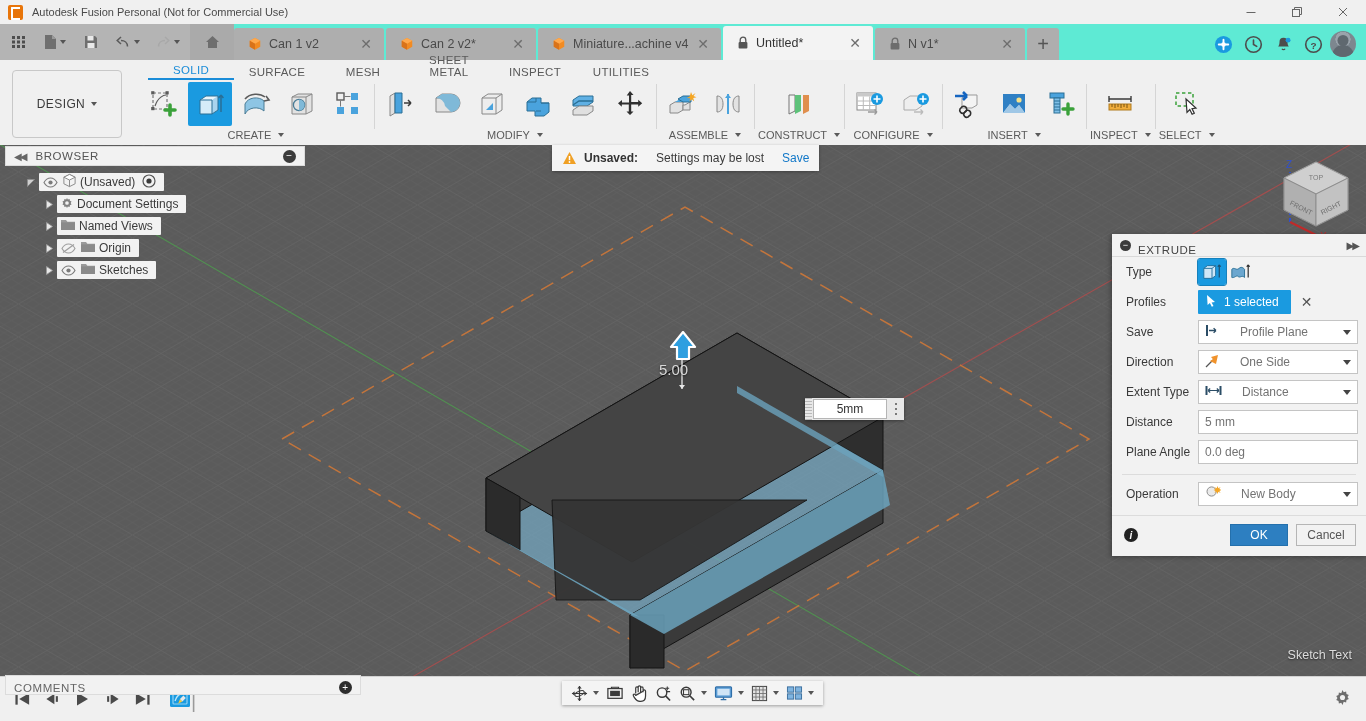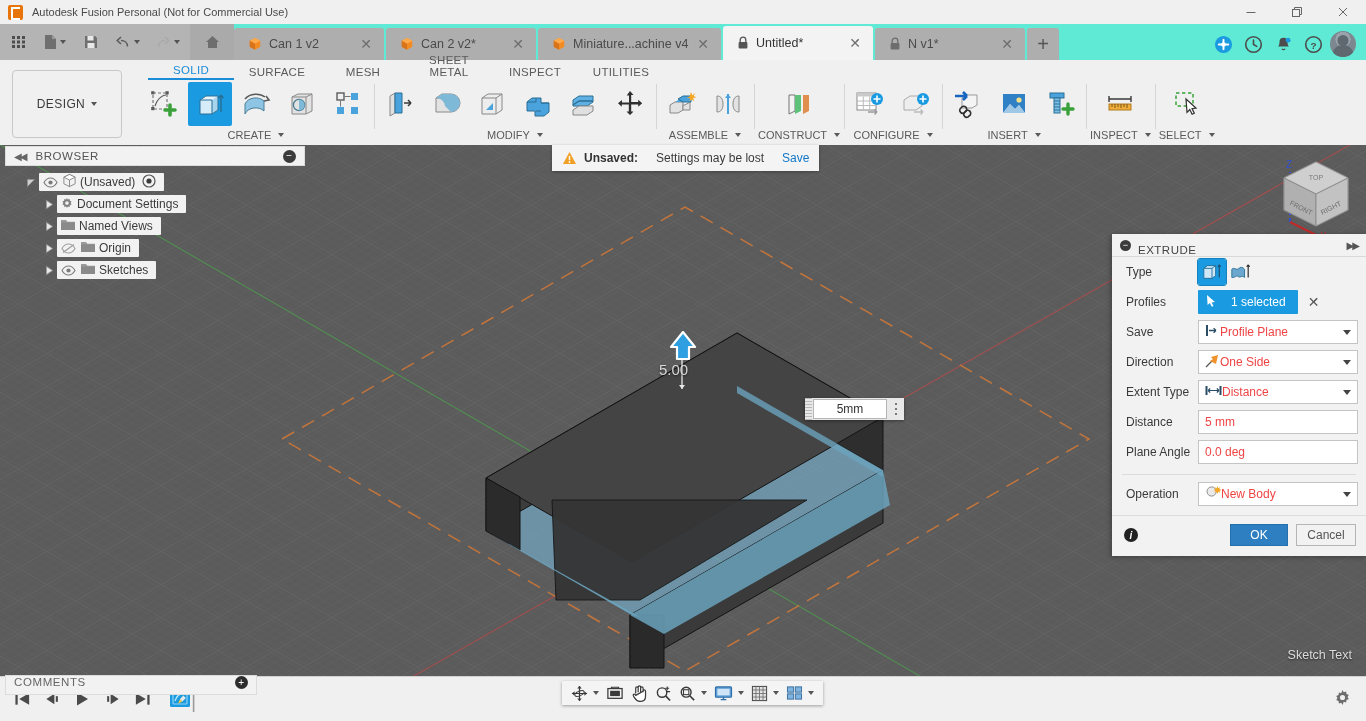--- a/index.html
+++ b/index.html
@@ -174,7 +174,7 @@
   .typebtn.sel { background:#1a9ae0; outline:1px solid #1581bd;}
   .selchip {
     background:#1a9ae0; color:#fff; height:24px; display:flex; align-items:center;
-    gap:14px; padding:0 12px 0 8px; font-size:12px; border-radius:1px;
+    gap:7px; padding:0 12px 0 8px; font-size:12px; border-radius:1px;
   }
   .chipx { margin-left:10px; color:#555; font-size:14px; }
   .dsep { height:1px; background:#dcdcdc; margin:7px 10px 4px 10px;}

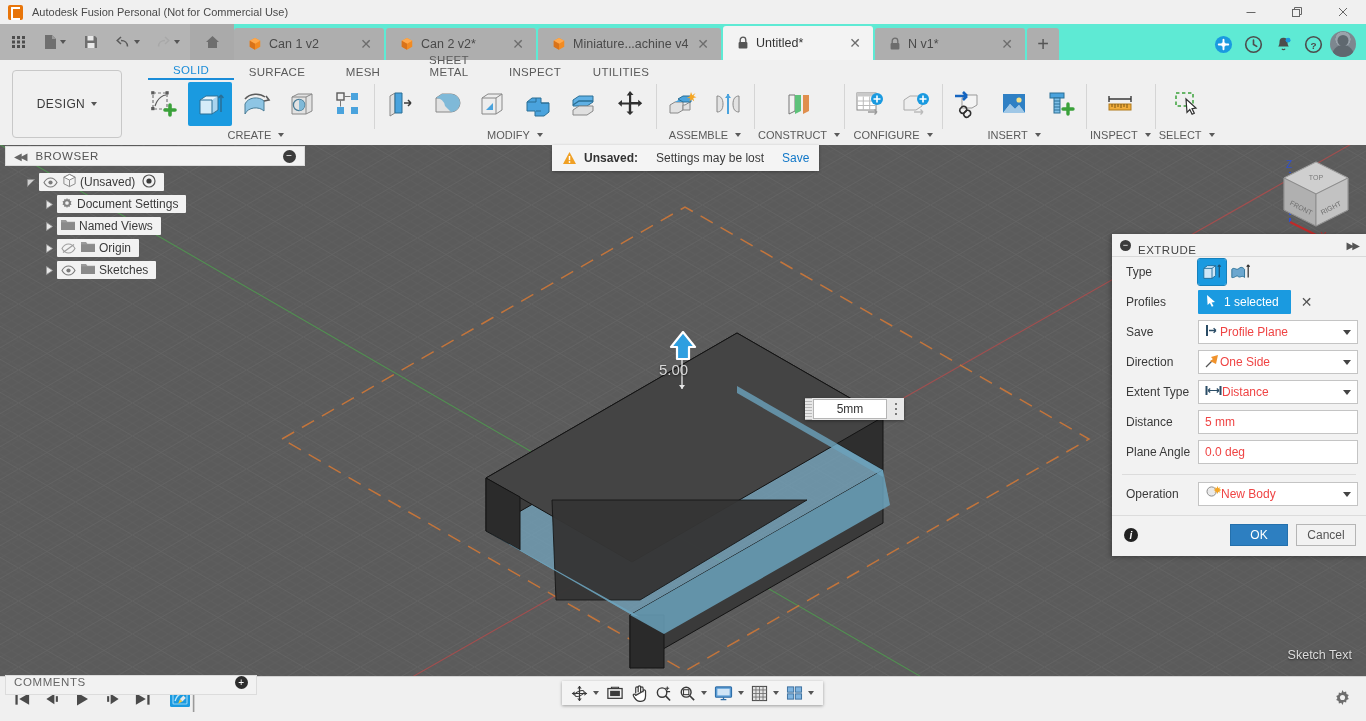--- a/index.html
+++ b/index.html
@@ -166,7 +166,7 @@
   .dlbl { width:72px; color:#3a3a3a; flex:0 0 auto; font-size:12px;}
   .dfield {
     flex:1 1 auto; height:24px; background:#fff; border:1px solid #c4c4c4;
-    display:flex; align-items:center; padding:0 6px; gap:0; color:#ef4444;
+    display:flex; align-items:center; padding:0 6px; gap:20px; color:#737373;
   }
   .dfield .dcaret { margin-left:auto; width:0;height:0;
     border-left:4px solid transparent;border-right:4px solid transparent;border-top:5px solid #444;}

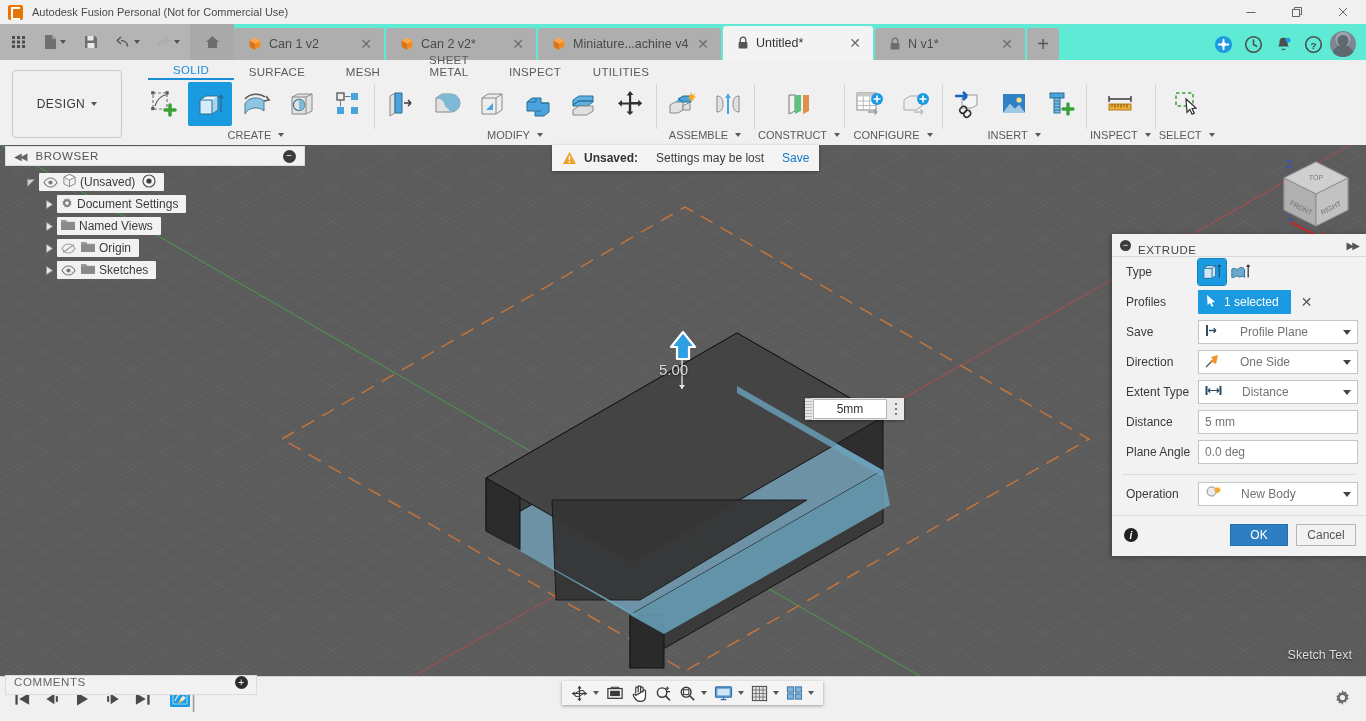--- a/index.html
+++ b/index.html
@@ -224,8 +224,8 @@
 
   
   .comments {
-    position:absolute; left:5px; bottom:26px; width:252px; height:20px;
-    background:#f2f2f2; border:1px solid #dcdcdc; display:flex; align-items:flex-start;
+    position:absolute; left:5px; bottom:26px; width:356px; height:20px;
+    background:#f2f2f2; border:1px solid #dcdcdc; display:flex; align-items:flex-end;
     padding:0 8px; font-size:11.5px; letter-spacing:.6px; color:#666; z-index:6;
   }
   .comments .plus {

